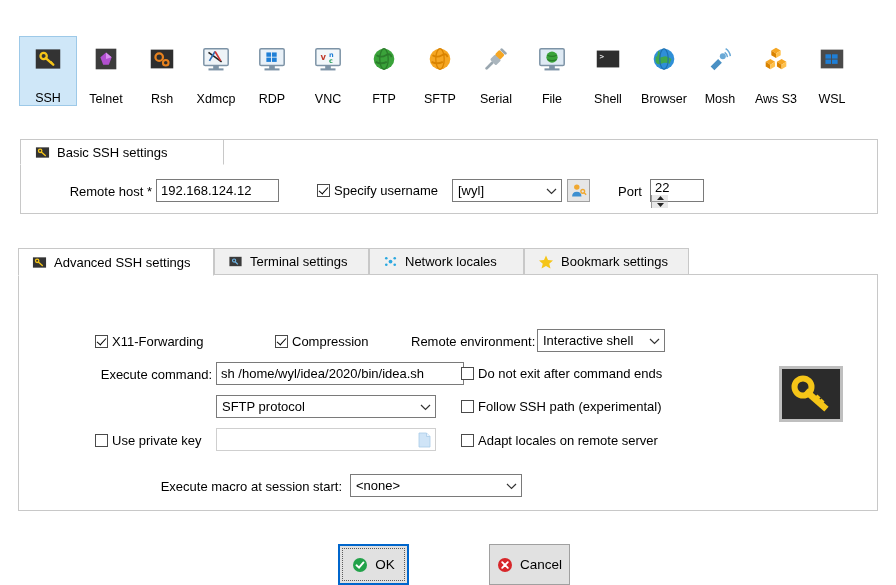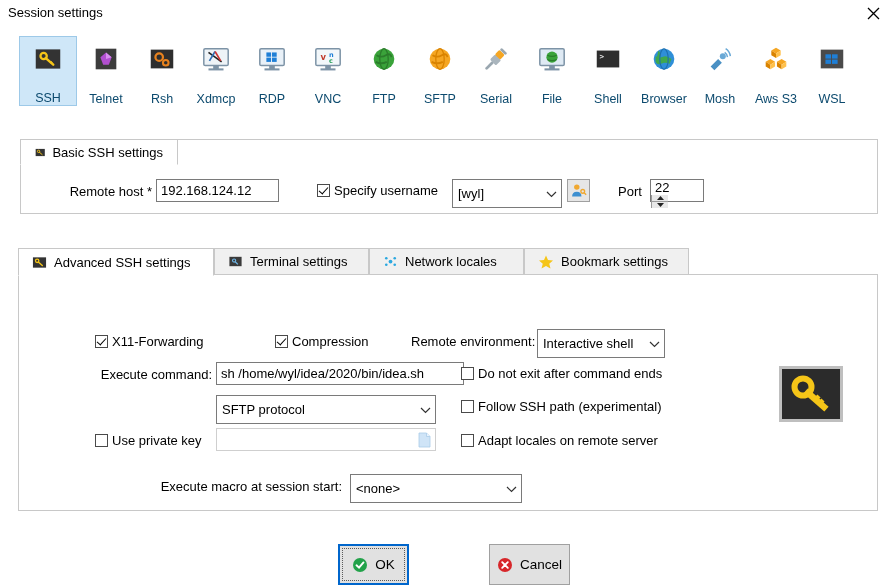--- a/index.html
+++ b/index.html
@@ -165,14 +165,6 @@
 
 <div class="dialog">
 
-  <div class="titlebar">
-    <div class="title">Session settings</div>
-    <div class="close-btn">
-      <svg width="15" height="15" viewBox="0 0 15 15">
-        <path d="M2 2 L13 13 M13 2 L2 13" stroke="#000" stroke-width="1.3" fill="none"></path>
-      </svg>
-    </div>
-  </div>
 
   <div class="typebar">
 

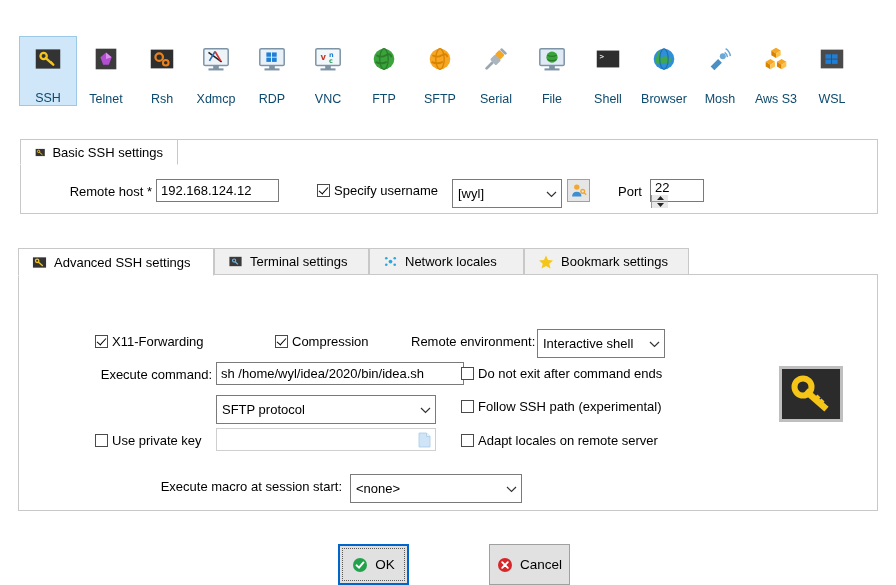--- a/index.html
+++ b/index.html
@@ -44,7 +44,7 @@
   }
   .type-item .ic { width: 32px; height: 32px; display:block; }
   .type-item .lbl {
-    margin-top: 18px; font-size: 12.5px; color:#0c4a6e; white-space: nowrap;
+    margin-top: 18px; font-size: 12.5px; color:#000000; white-space: nowrap;
   }
 
   

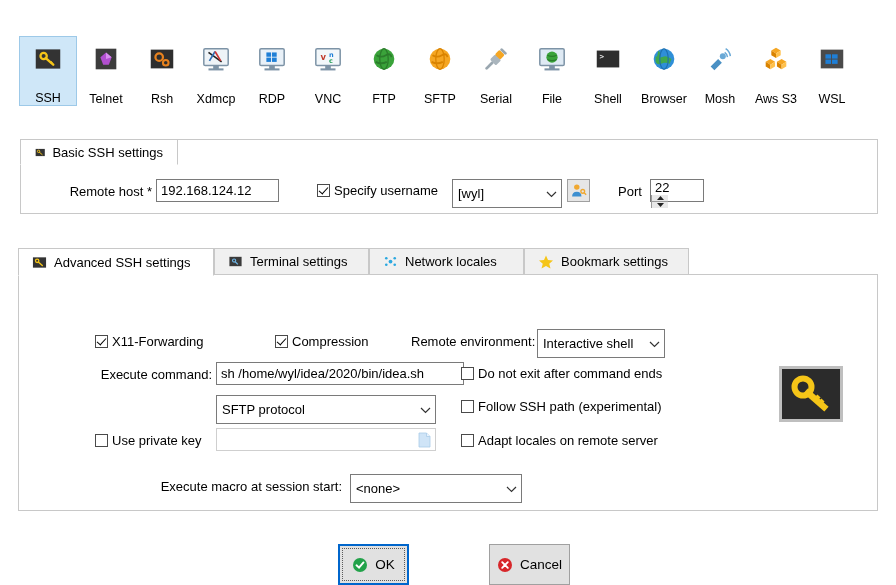--- a/index.html
+++ b/index.html
@@ -332,7 +332,7 @@
 
   <div class="panel-basic"></div>
   <div class="tabstrip-basic" style="width:170px;">
-    <div class="tab-basic" style="width:158px;align-items:center;">
+    <div class="tab-basic" style="width:204px;align-items:center;">
       <svg width="15" height="15" viewBox="0 0 32 32">
         <rect x="2" y="5" width="28" height="22" fill="#333"></rect>
         <circle cx="11" cy="12.5" r="3.6" fill="none" stroke="#f5c518" stroke-width="2.8"></circle>

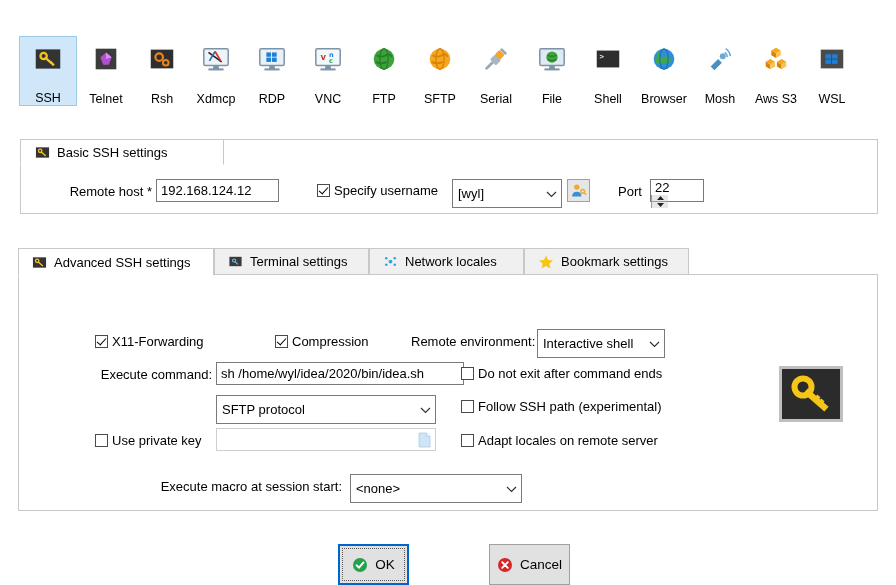--- a/index.html
+++ b/index.html
@@ -95,7 +95,7 @@
   .tb.disabled { border: 1px solid #cfcfcf; background: #fff; }
 
   .combo {
-    position: absolute; box-sizing: border-box; height: 29px;
+    position: absolute; box-sizing: border-box; height: 23px;
     border: 1px solid #7a7a7a; background: #fff;
     display:flex; align-items:center; cursor: pointer;
   }

